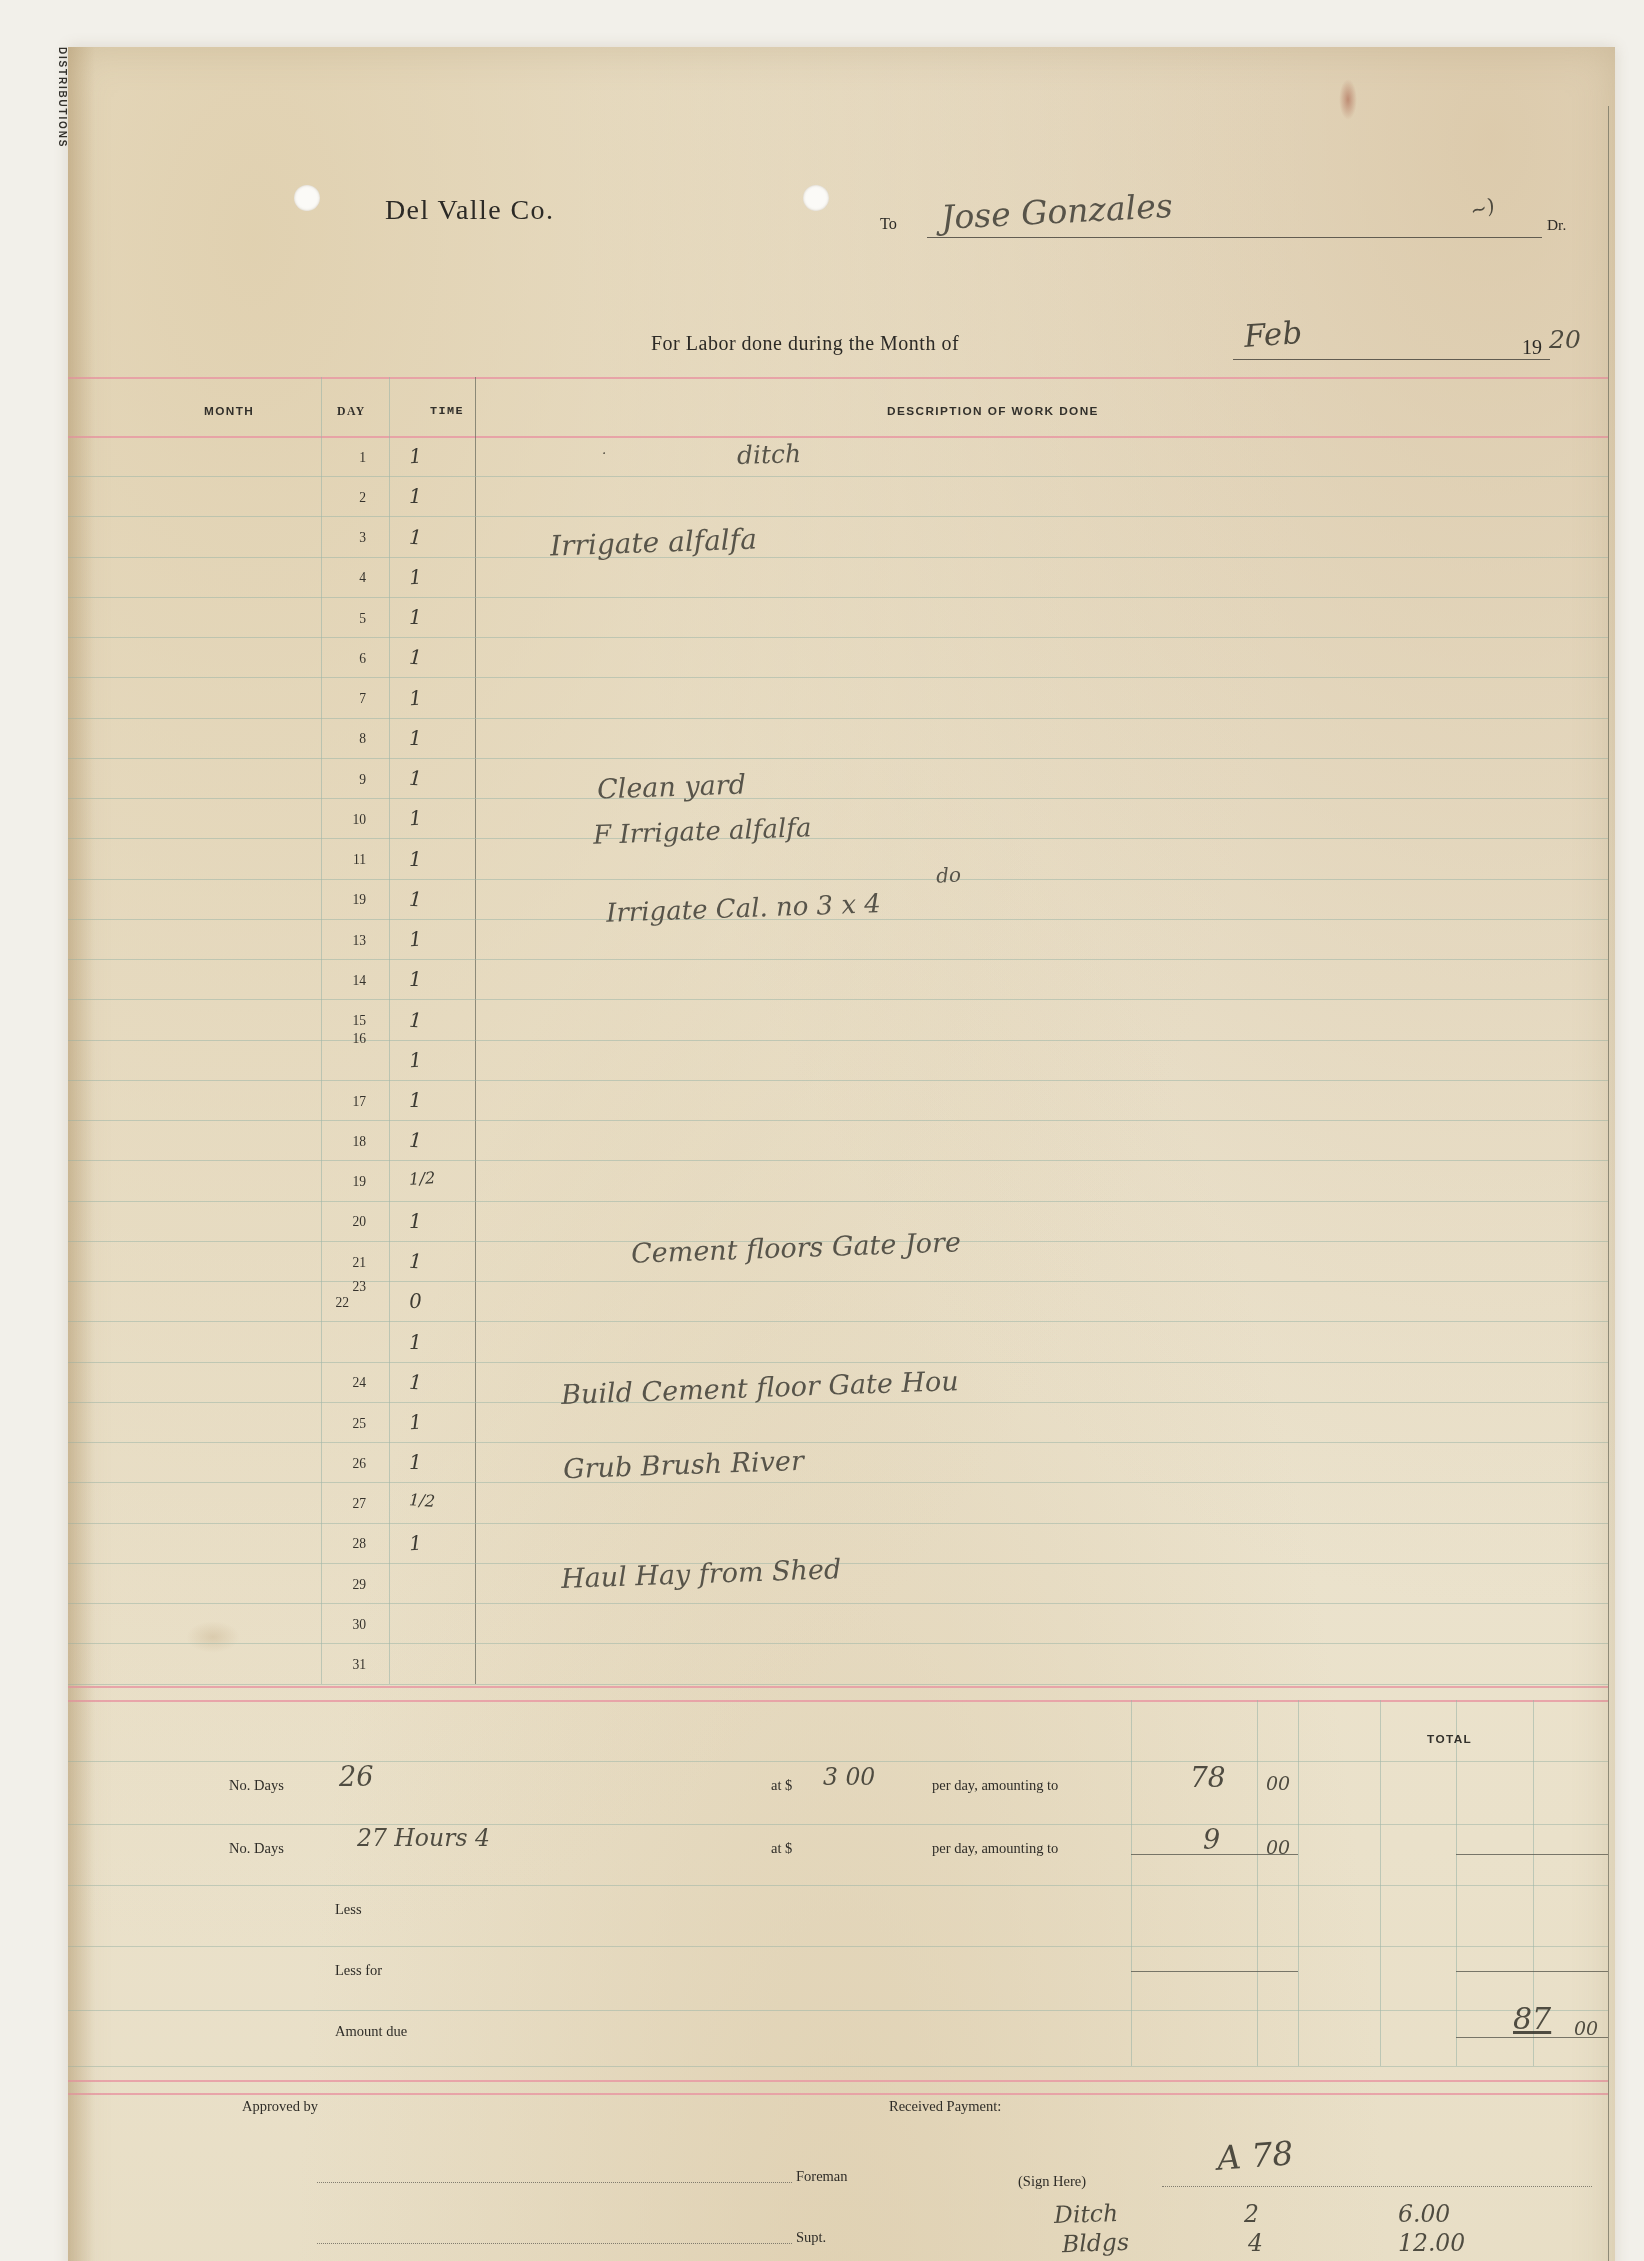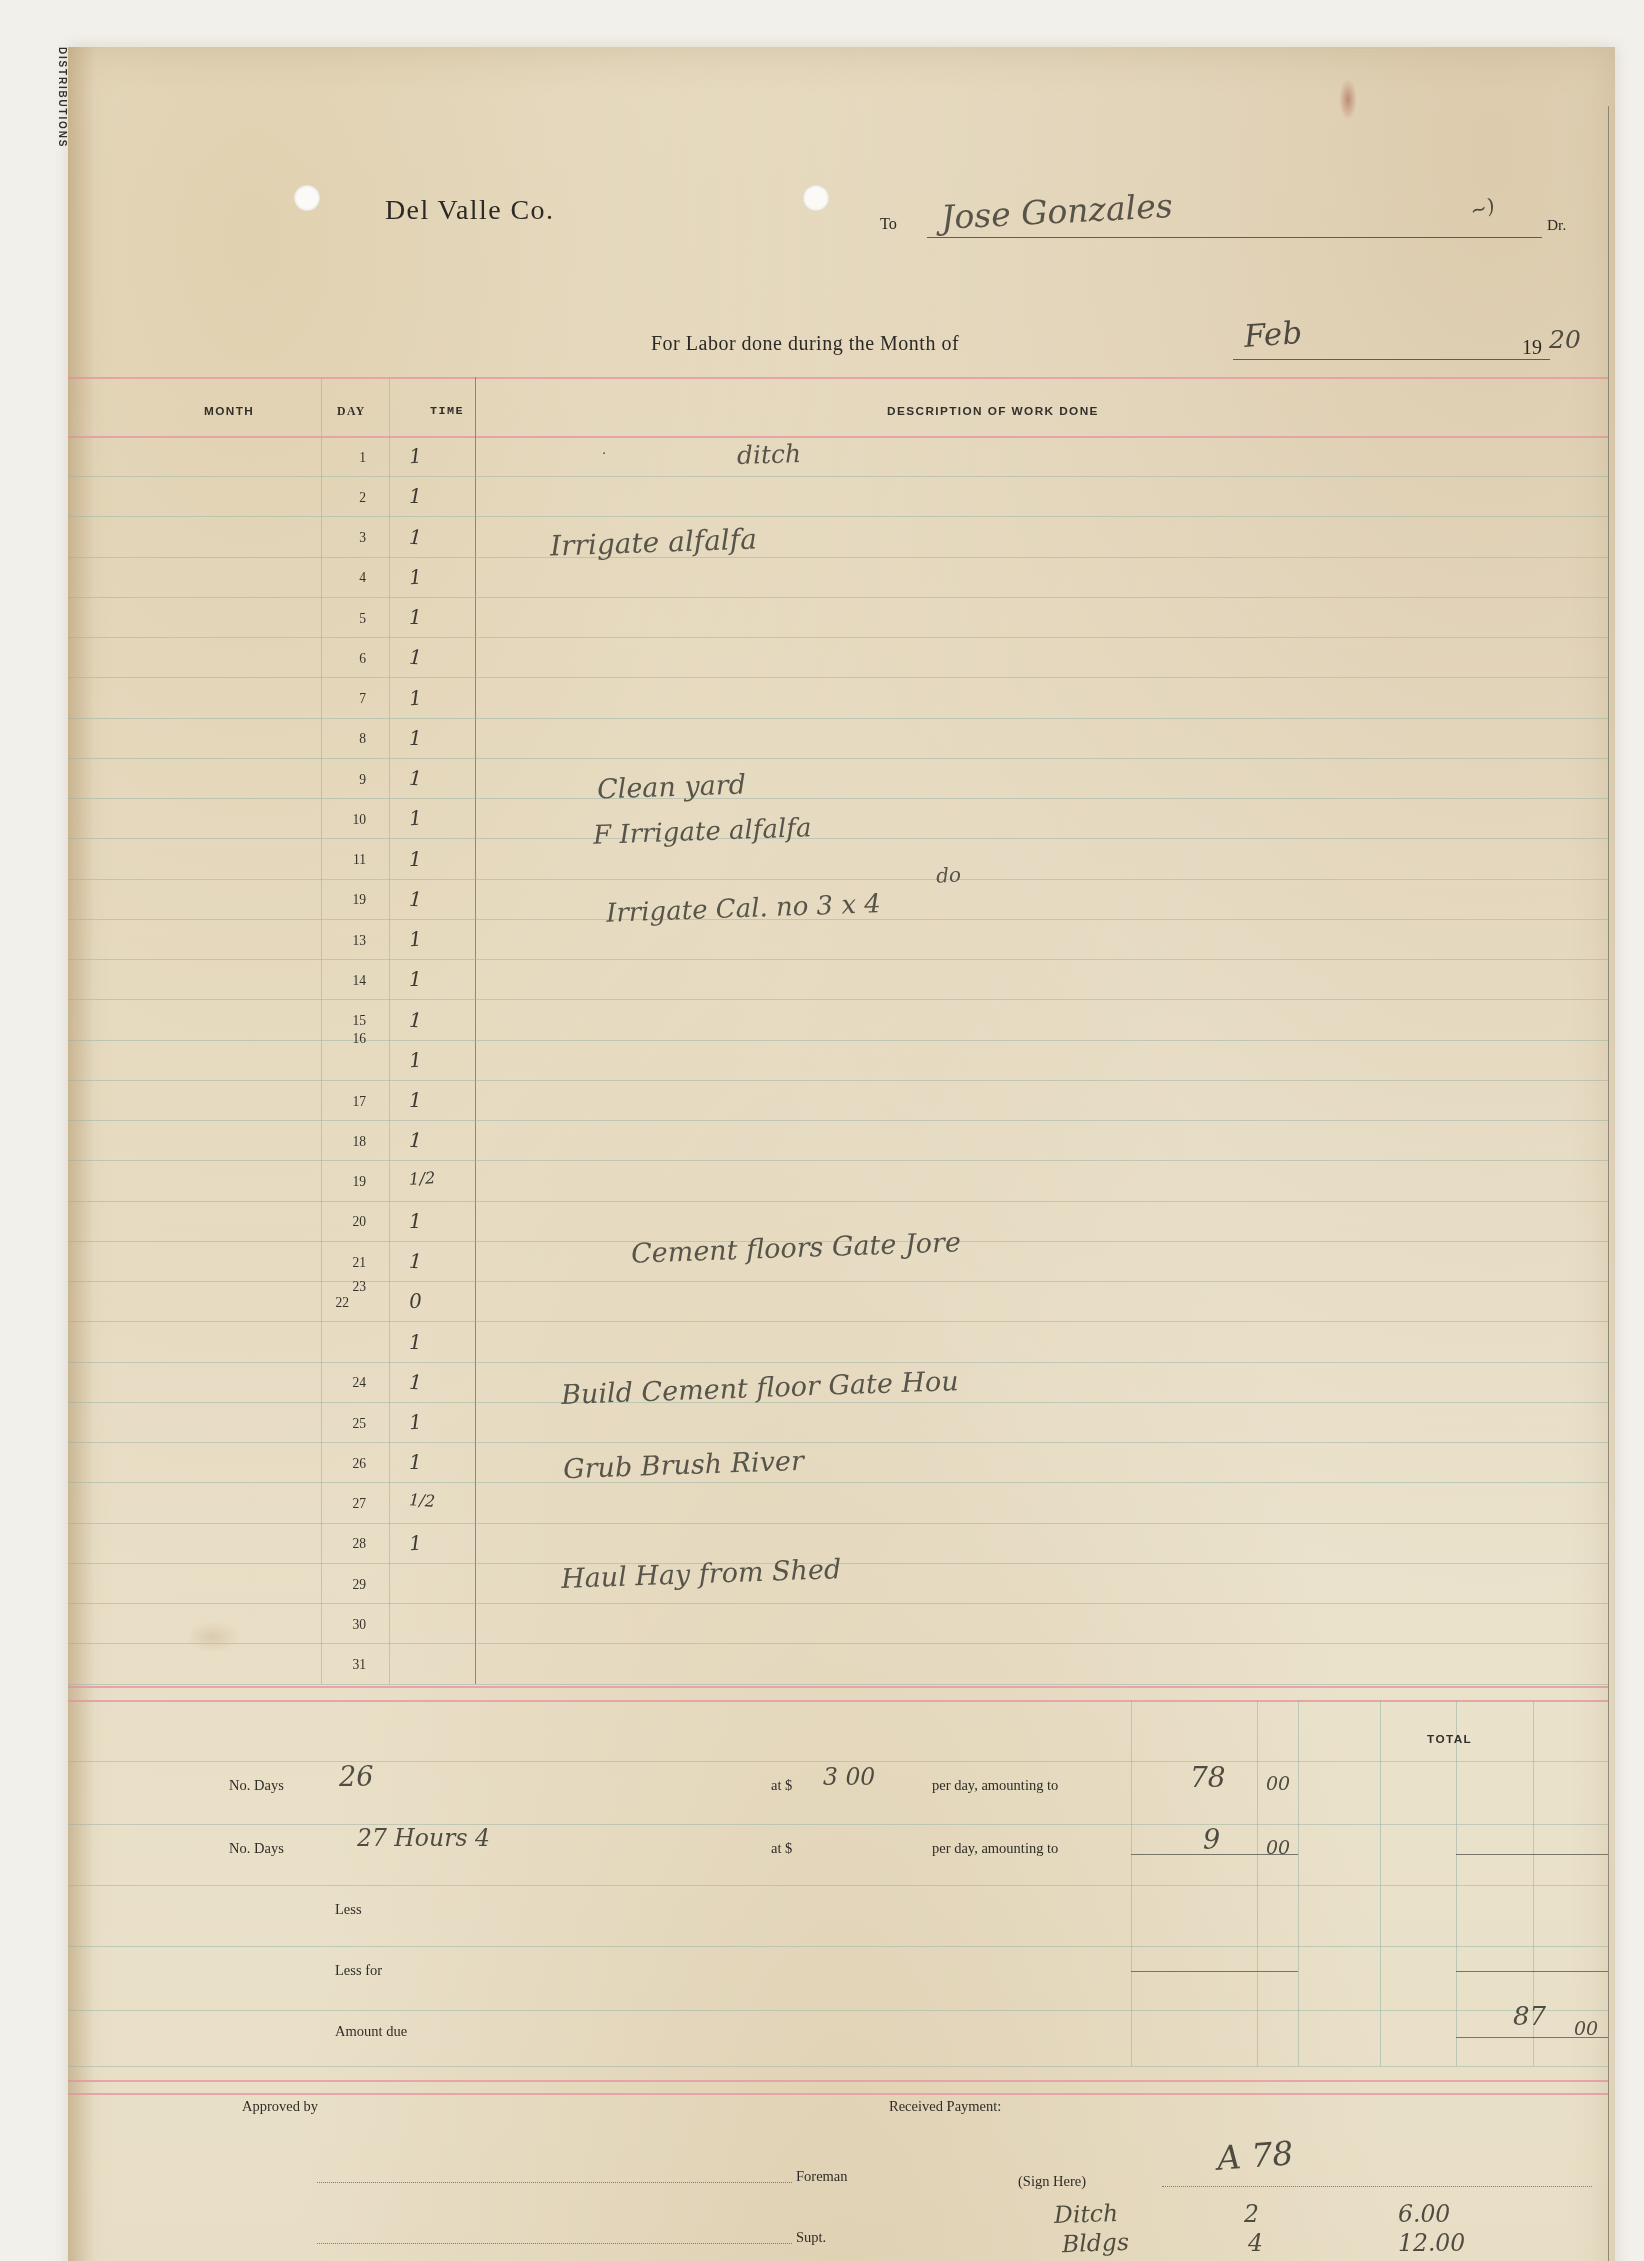--- a/index.html
+++ b/index.html
@@ -394,7 +394,7 @@
     <div class="pr footlabel" style="left:267px; top:1915px;">Less for</div>
     <div class="pr footlabel" style="left:267px; top:1976px;">Amount due</div>
 
-    <div class="hw" style="left:1445px; top:1954px; font-size:26px;">87</div>
+    <div class="hw" style="left:1445px; top:1954px; font-size:30px;text-decoration:underline;">87</div>
     <div class="hw" style="left:1506px; top:1970px; font-size:19px;">00</div>
 
     <div class="rule-red" style="left:0px; top:2033px; width:1540px;"></div>

